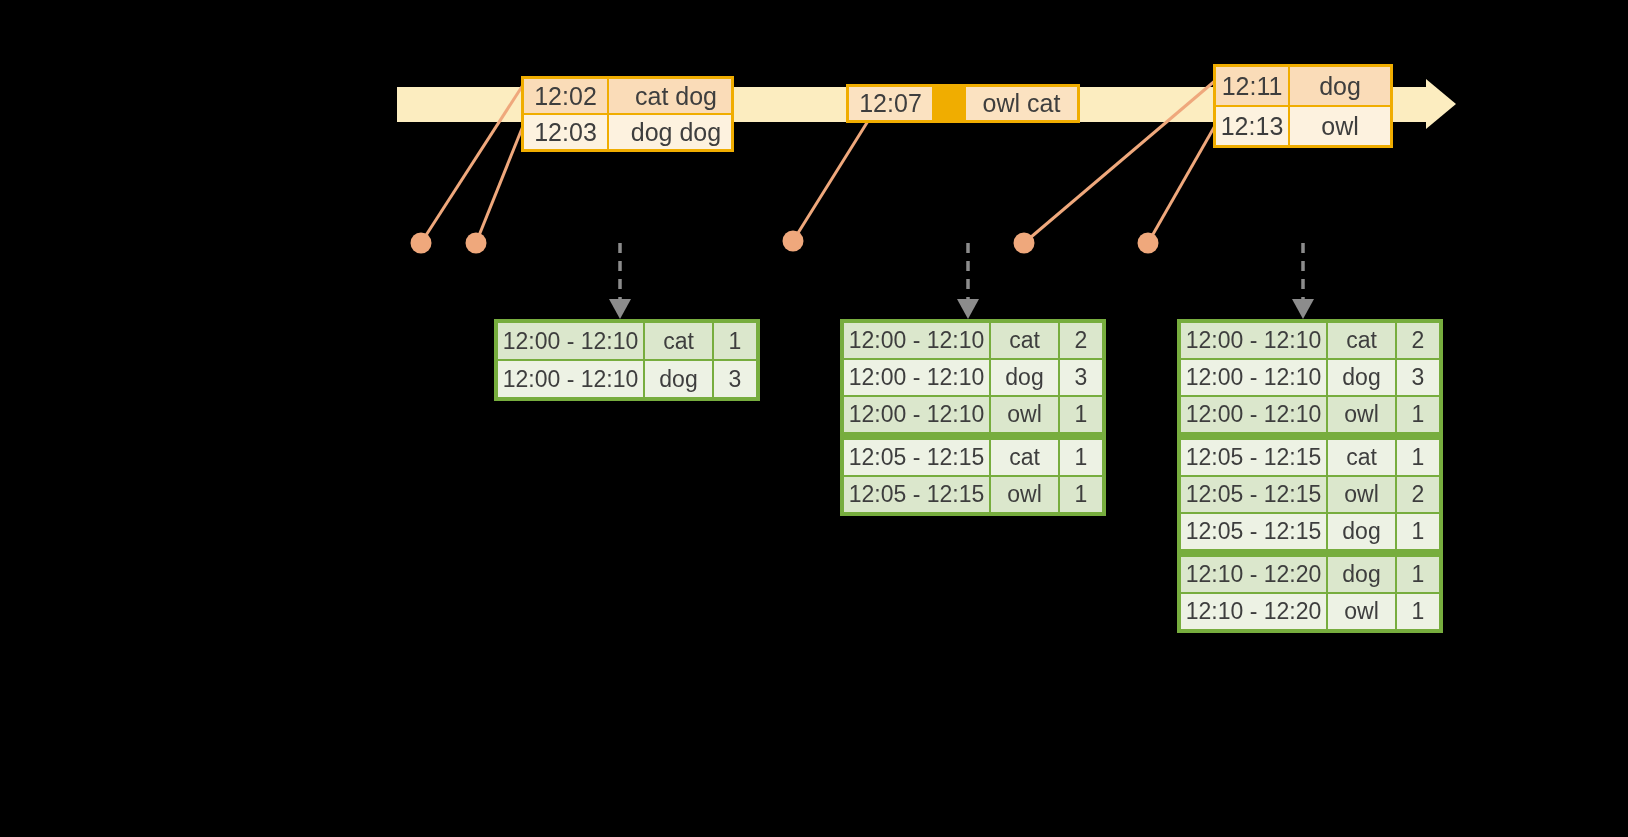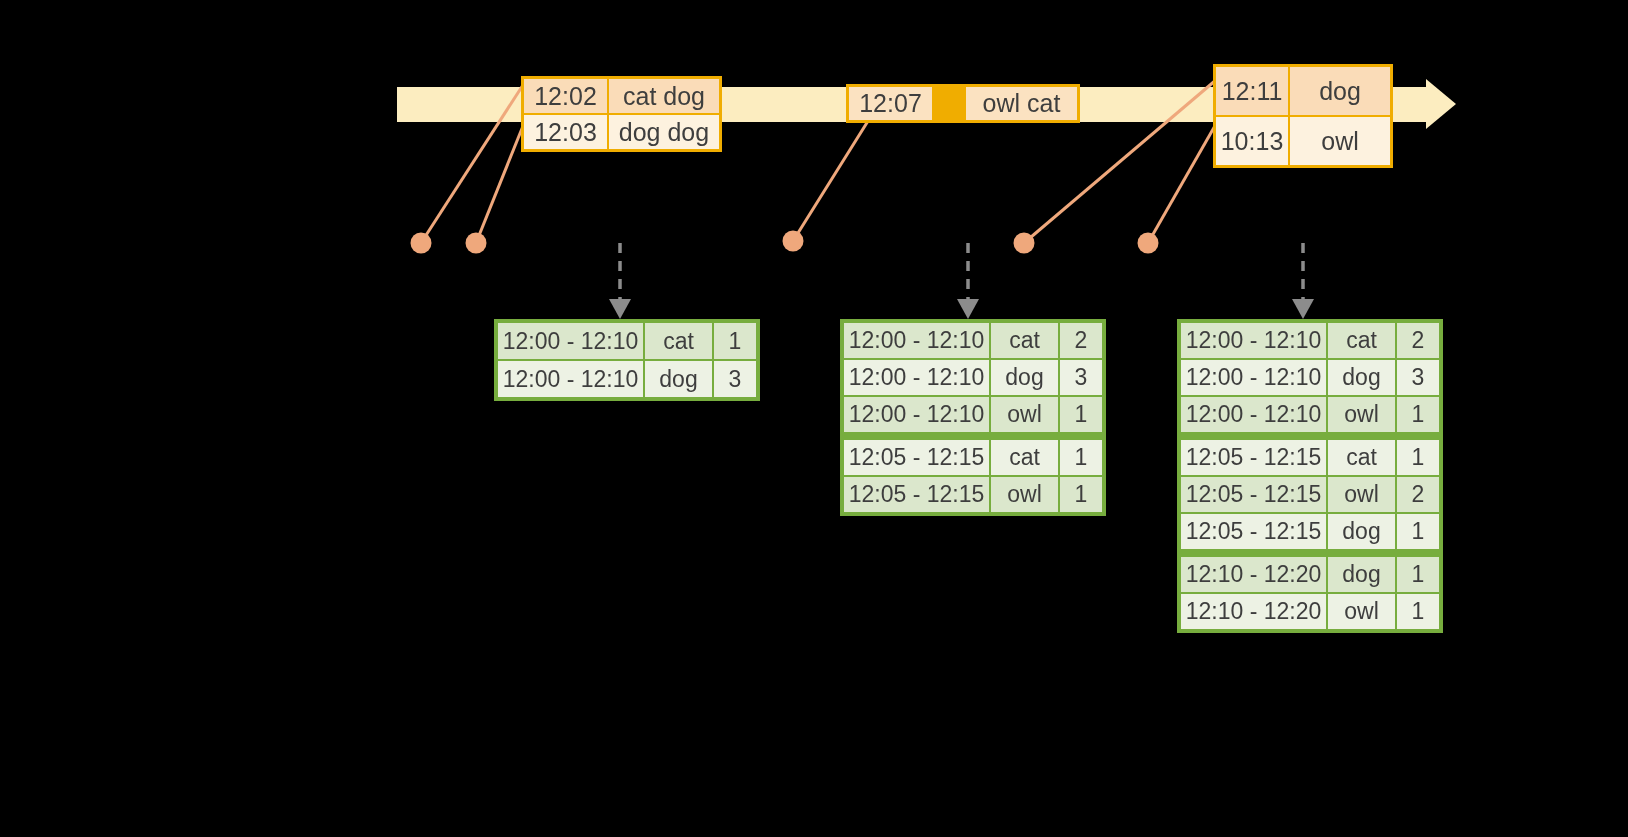--- a/index.html
+++ b/index.html
@@ -24,7 +24,7 @@
   .tone-cream .ocell{background:var(--input-row-cream);}
   .tone-peachmid .ocell{background:var(--input-row-peachmid);}
   #input-0{left:521px;top:76px;}  #input-0 .orow{height:34px;}
-  #input-0 .cell-time{width:83px;} #input-0 .cell-words{width:110px;}
+  #input-0 .cell-time{width:83px;} #input-0 .cell-words{width:110px;padding-left:12px;}
   #input-1{left:846px;top:84px;}  #input-1 .orow{height:33px;}
   #input-1 .cell-time{width:83px;} #input-1 .cell-words{width:111px;margin-left:32px;}
   #input-2{left:1213px;top:64px;} #input-2 .orow{height:48px;}

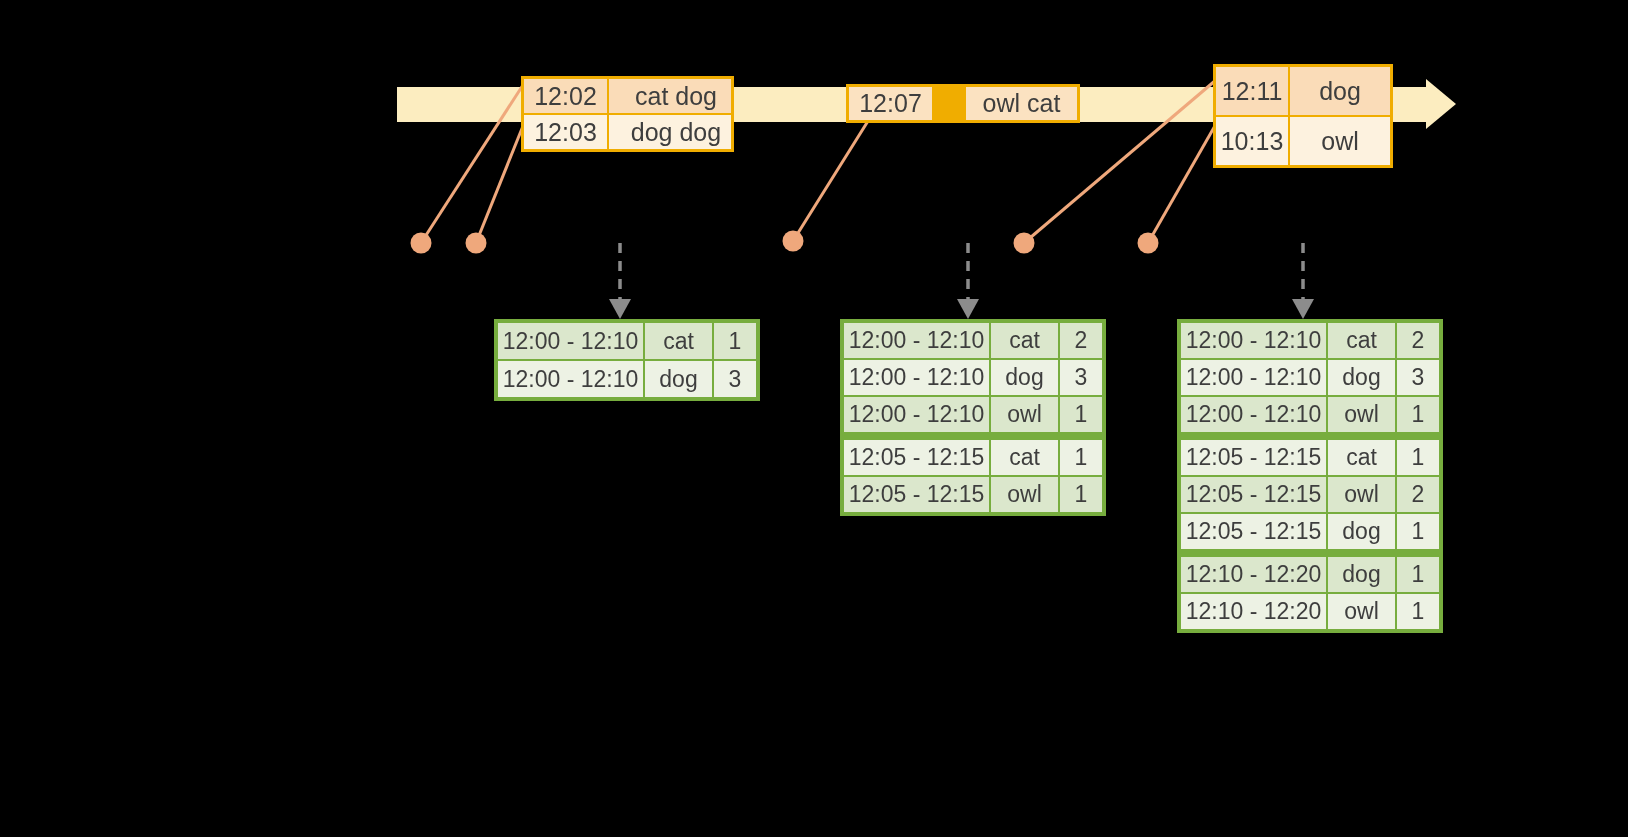--- a/index.html
+++ b/index.html
@@ -27,7 +27,7 @@
   #input-0 .cell-time{width:83px;} #input-0 .cell-words{width:110px;padding-left:12px;}
   #input-1{left:846px;top:84px;}  #input-1 .orow{height:33px;}
   #input-1 .cell-time{width:83px;} #input-1 .cell-words{width:111px;margin-left:32px;}
-  #input-2{left:1213px;top:64px;} #input-2 .orow{height:48px;}
+  #input-2{left:1213px;top:64px;} #input-2 .orow{height:38px;}
   #input-2 .cell-time{width:72px;} #input-2 .cell-words{width:100px;}
   
   .gtable{position:absolute;background:var(--result-border);padding:4px;display:flex;flex-direction:column;justify-content:center;}

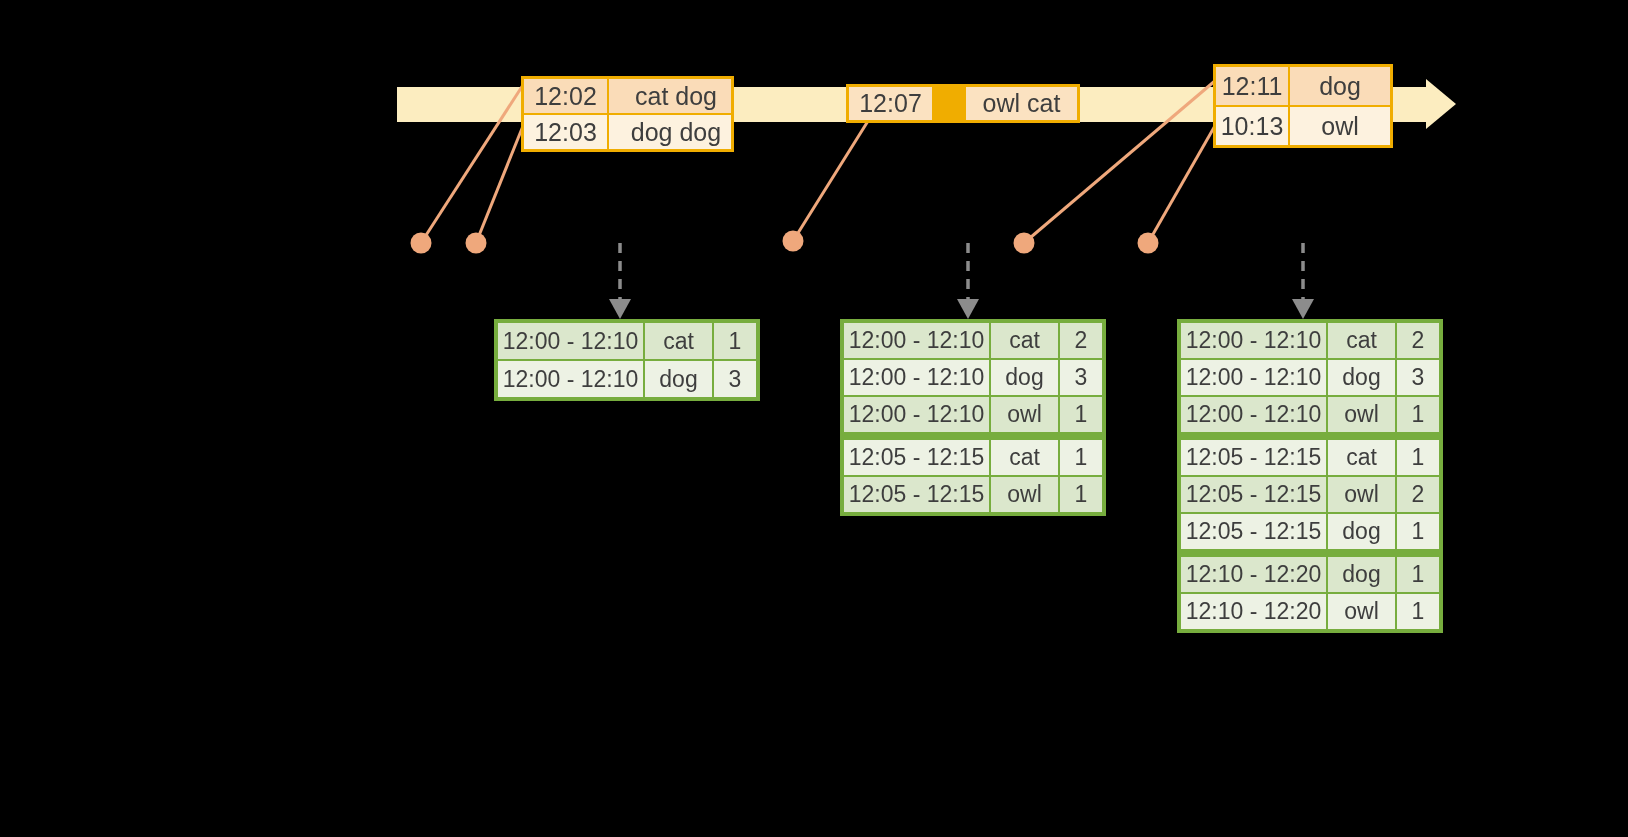--- a/index.html
+++ b/index.html
@@ -94,7 +94,7 @@
         <div class="ocell cell-words">dog</div>
       </div>
       <div class="orow tone-cream">
-        <div class="ocell cell-time">10:13</div>
+        <div class="ocell cell-time">12:13</div>
         <div class="ocell cell-words">owl</div>
       </div>
     </div>

